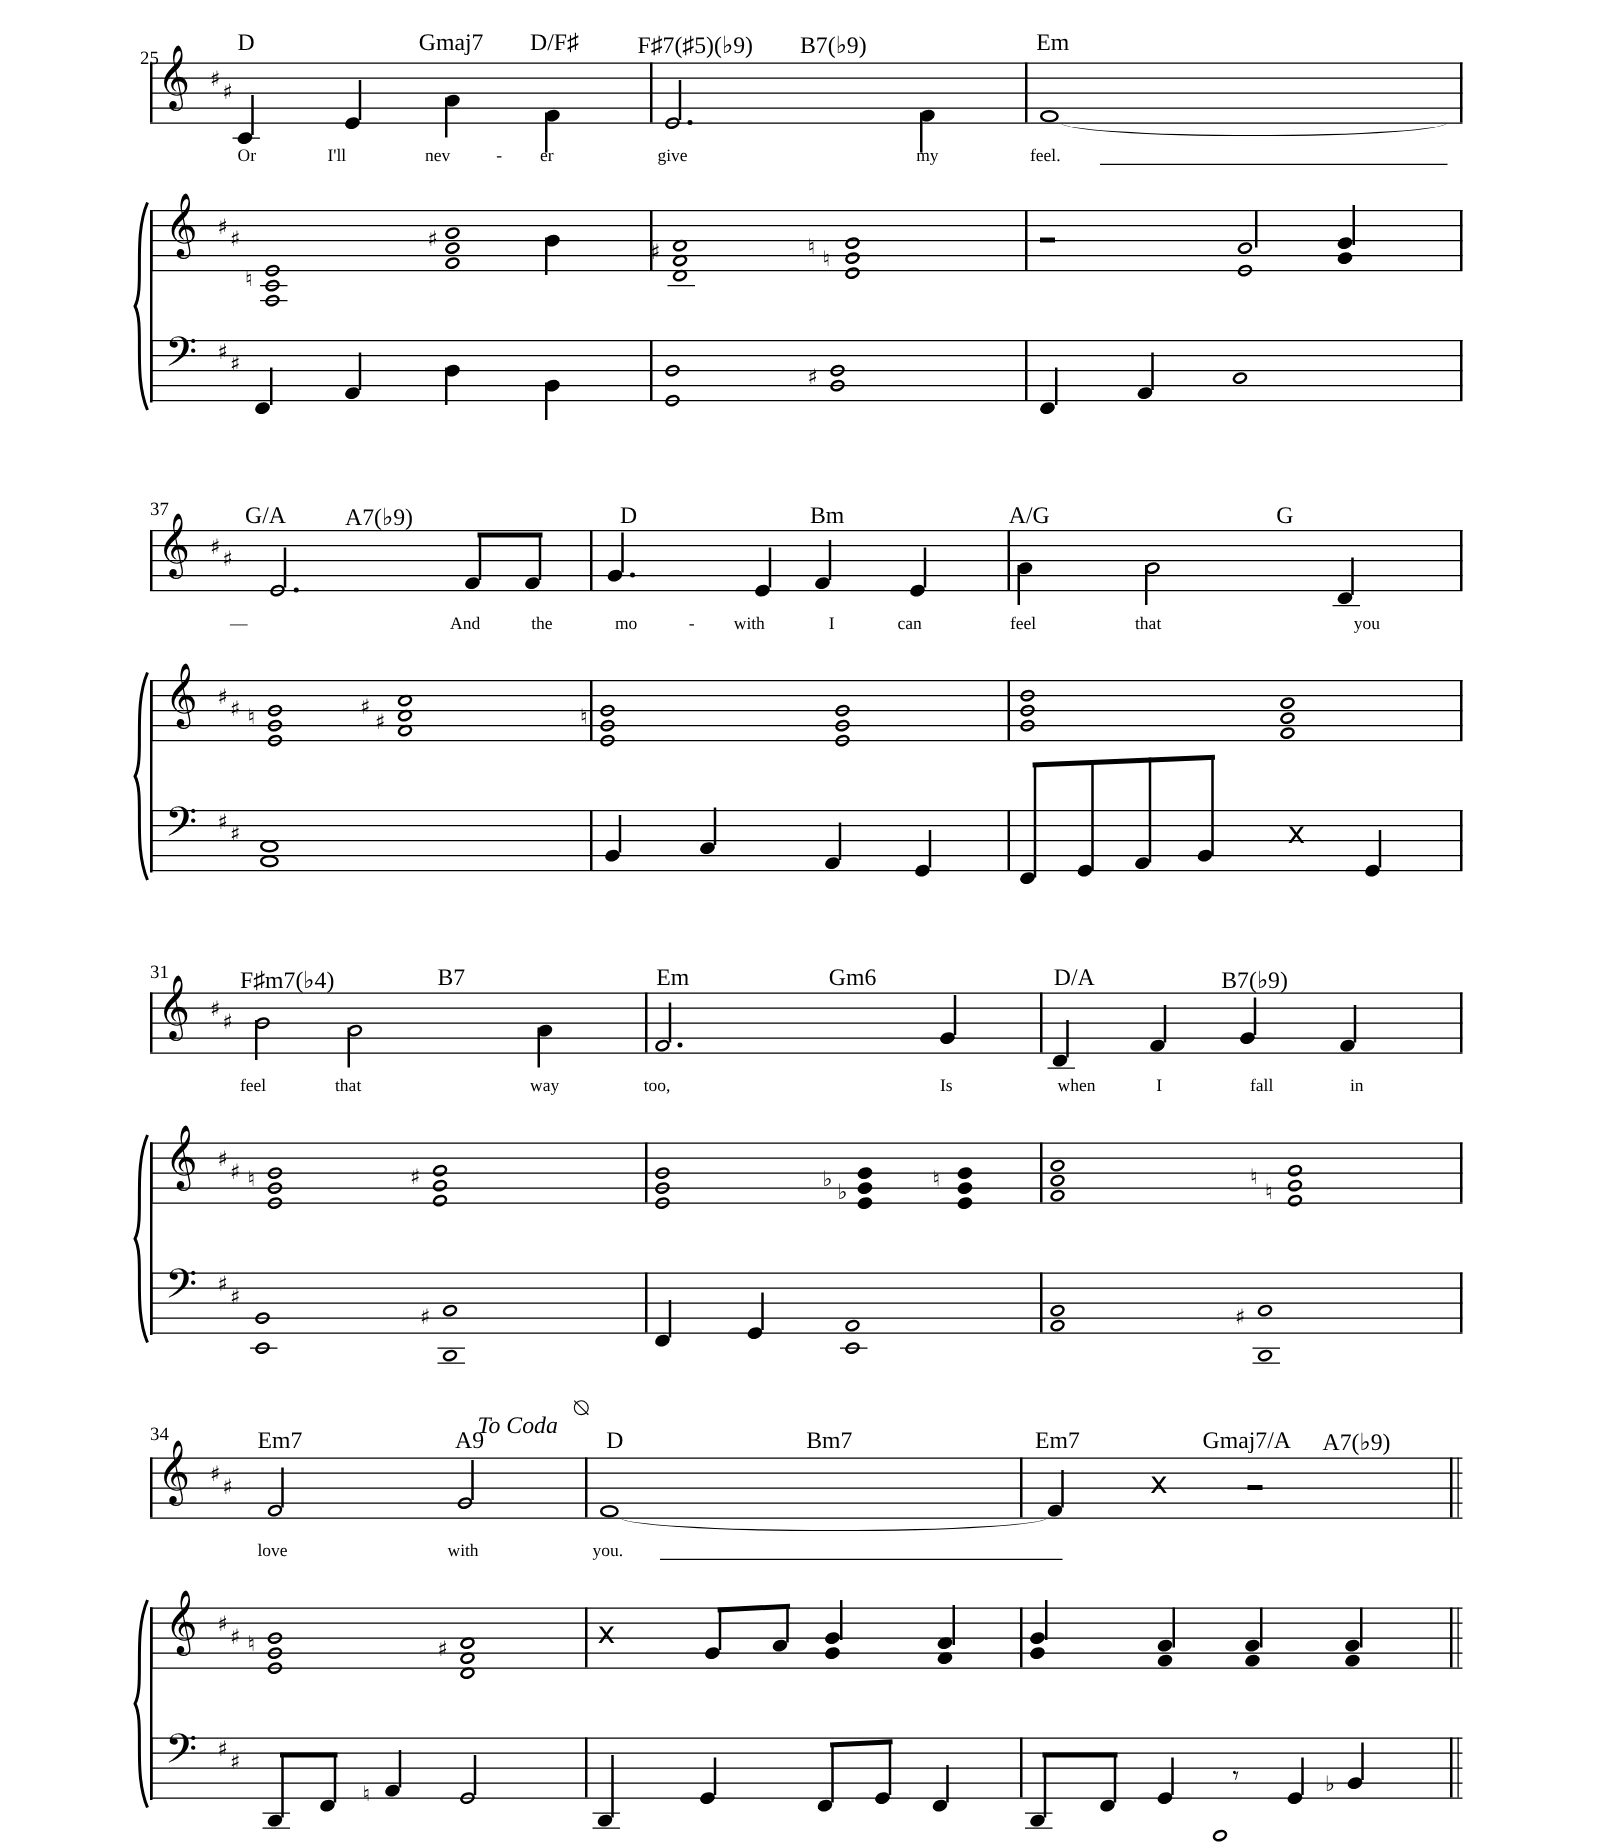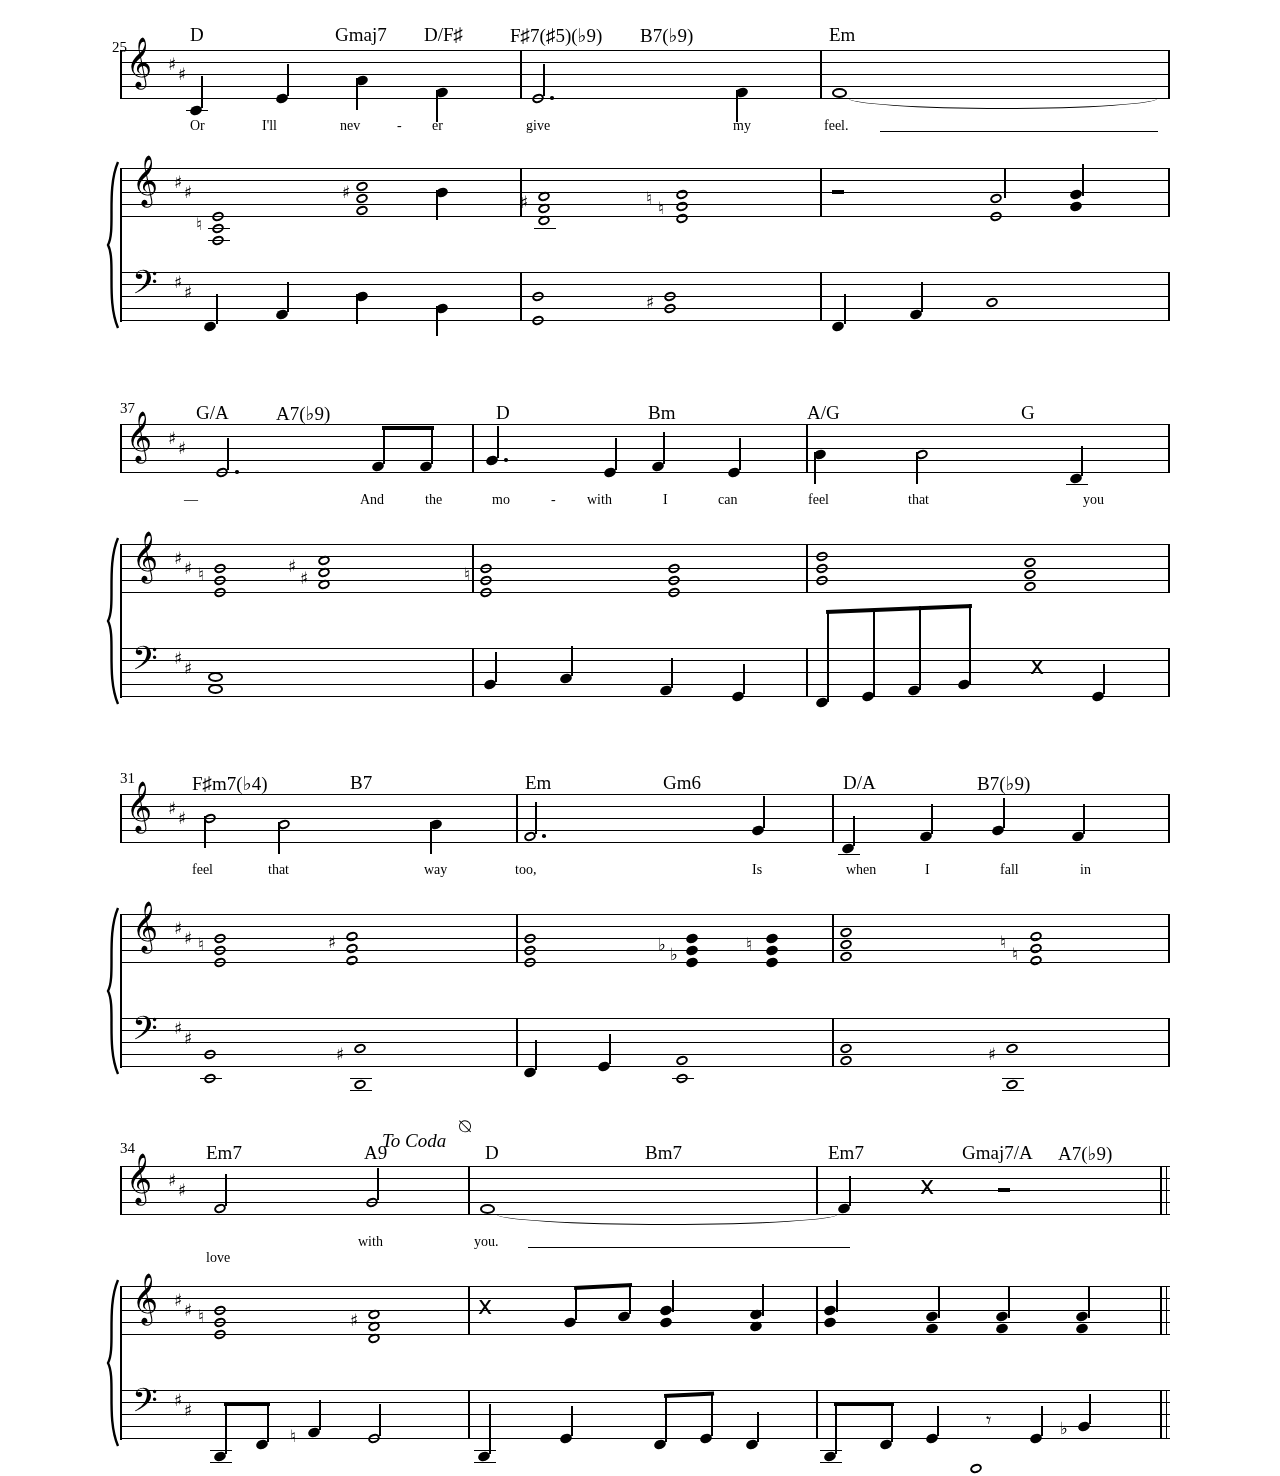--- a/index.html
+++ b/index.html
@@ -636,7 +636,7 @@
       <div class="rest-half" style="left:878px; top:22px;"></div>
     </div>
 
-    <div class="lyric" style="left:206px; top:126px;margin-top:16px;">love</div>
+    <div class="lyric" style="left:206px; top:126px;">love</div>
     <div class="lyric" style="left:358px; top:126px;">with</div>
     <div class="lyric" style="left:474px; top:126px;">you.</div>
     <div class="lyric-line" style="left:528px; top:139px; width:322px;"></div>

